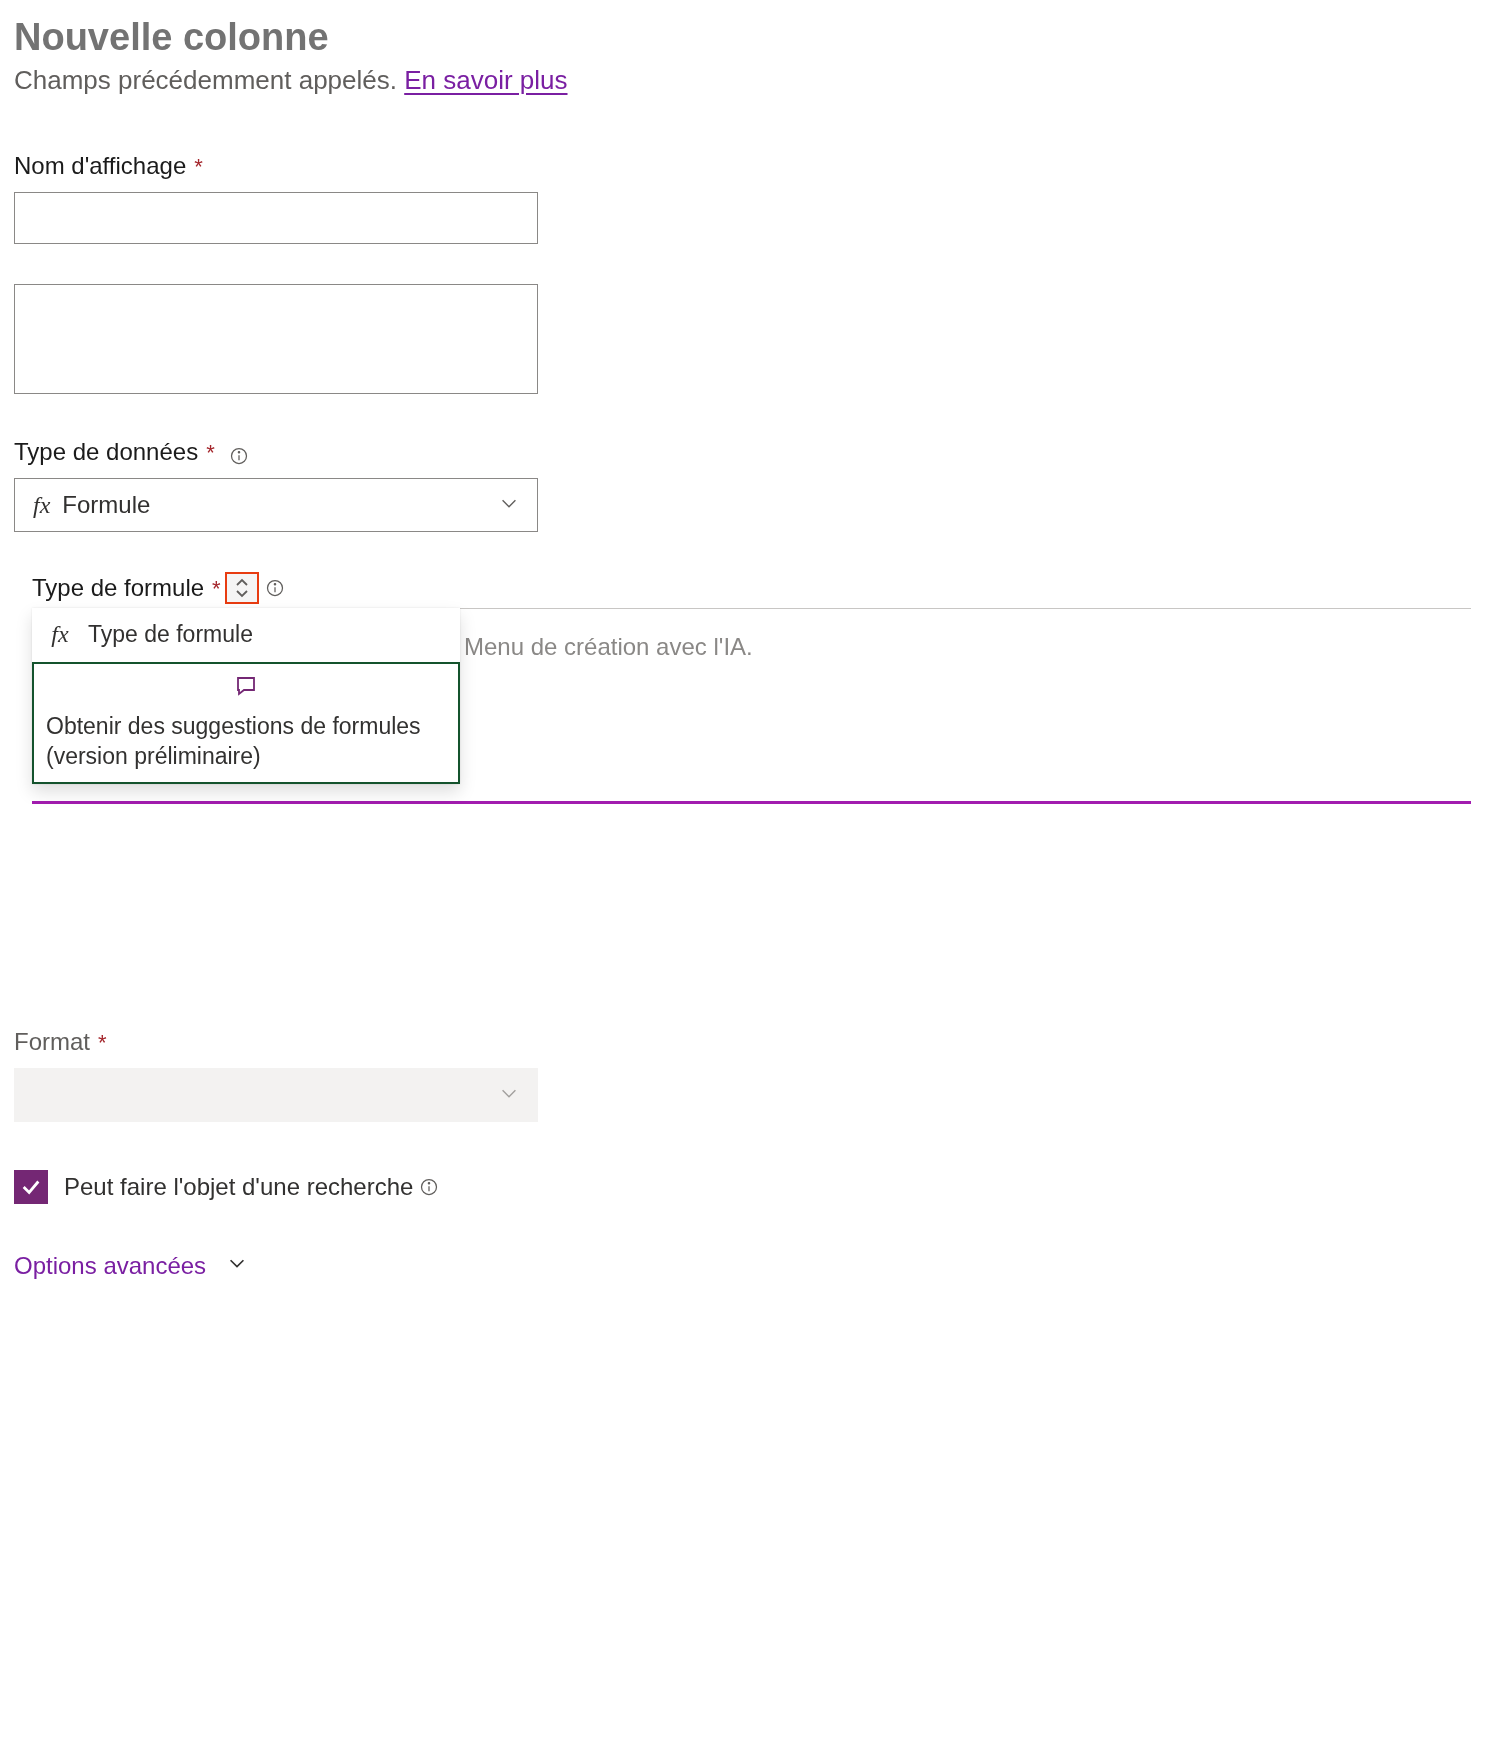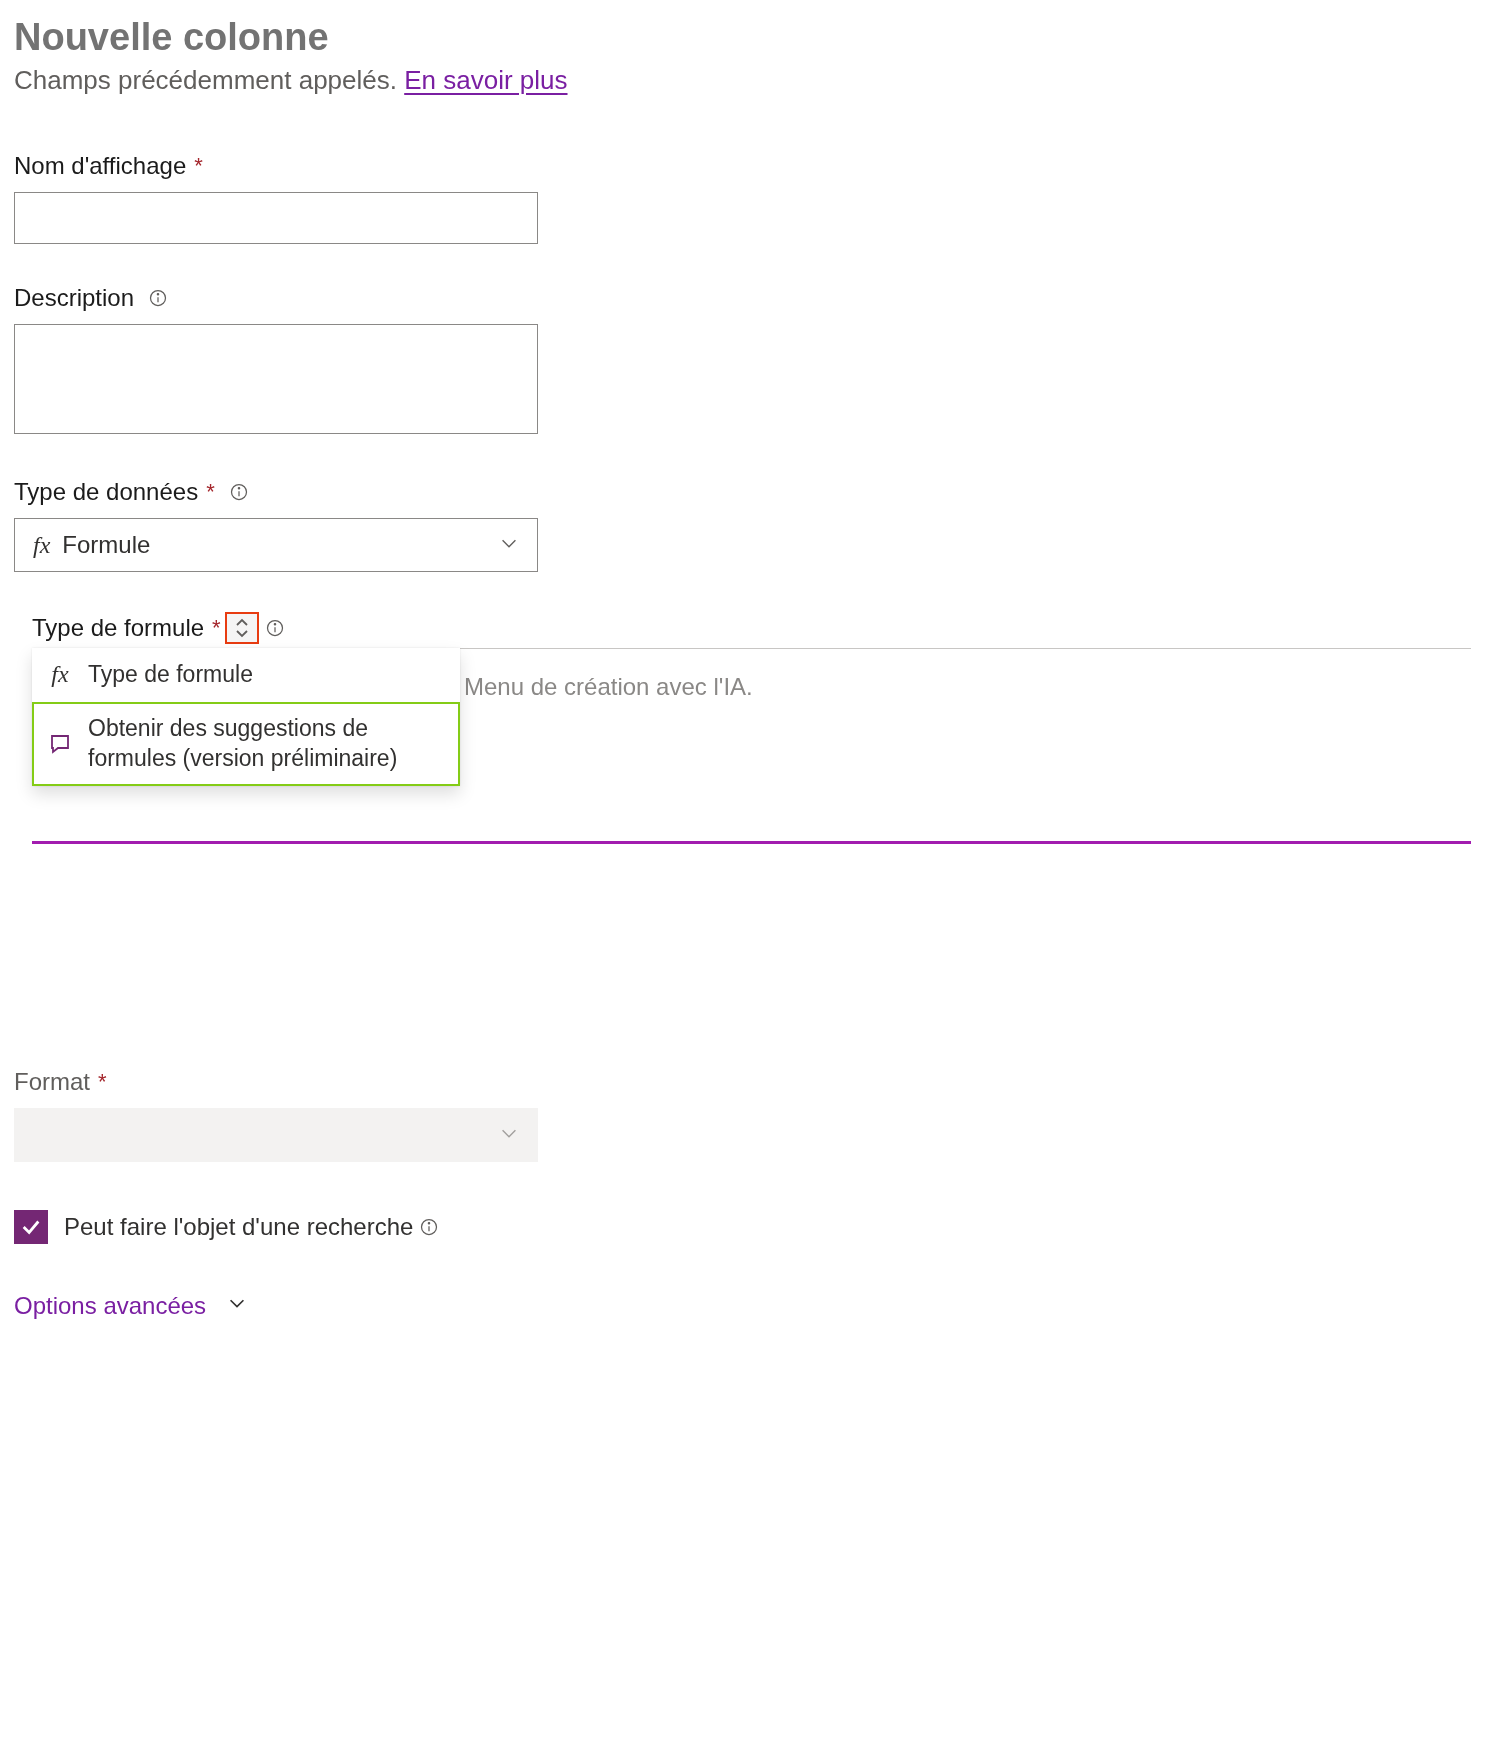--- a/index.html
+++ b/index.html
@@ -33,7 +33,7 @@
       color: #1b1b1b;
       margin-bottom: 12px;
       display: flex;
-      align-items: center;
+      align-items: flex-end;
       gap: 6px;
       font-weight: 400;
     }

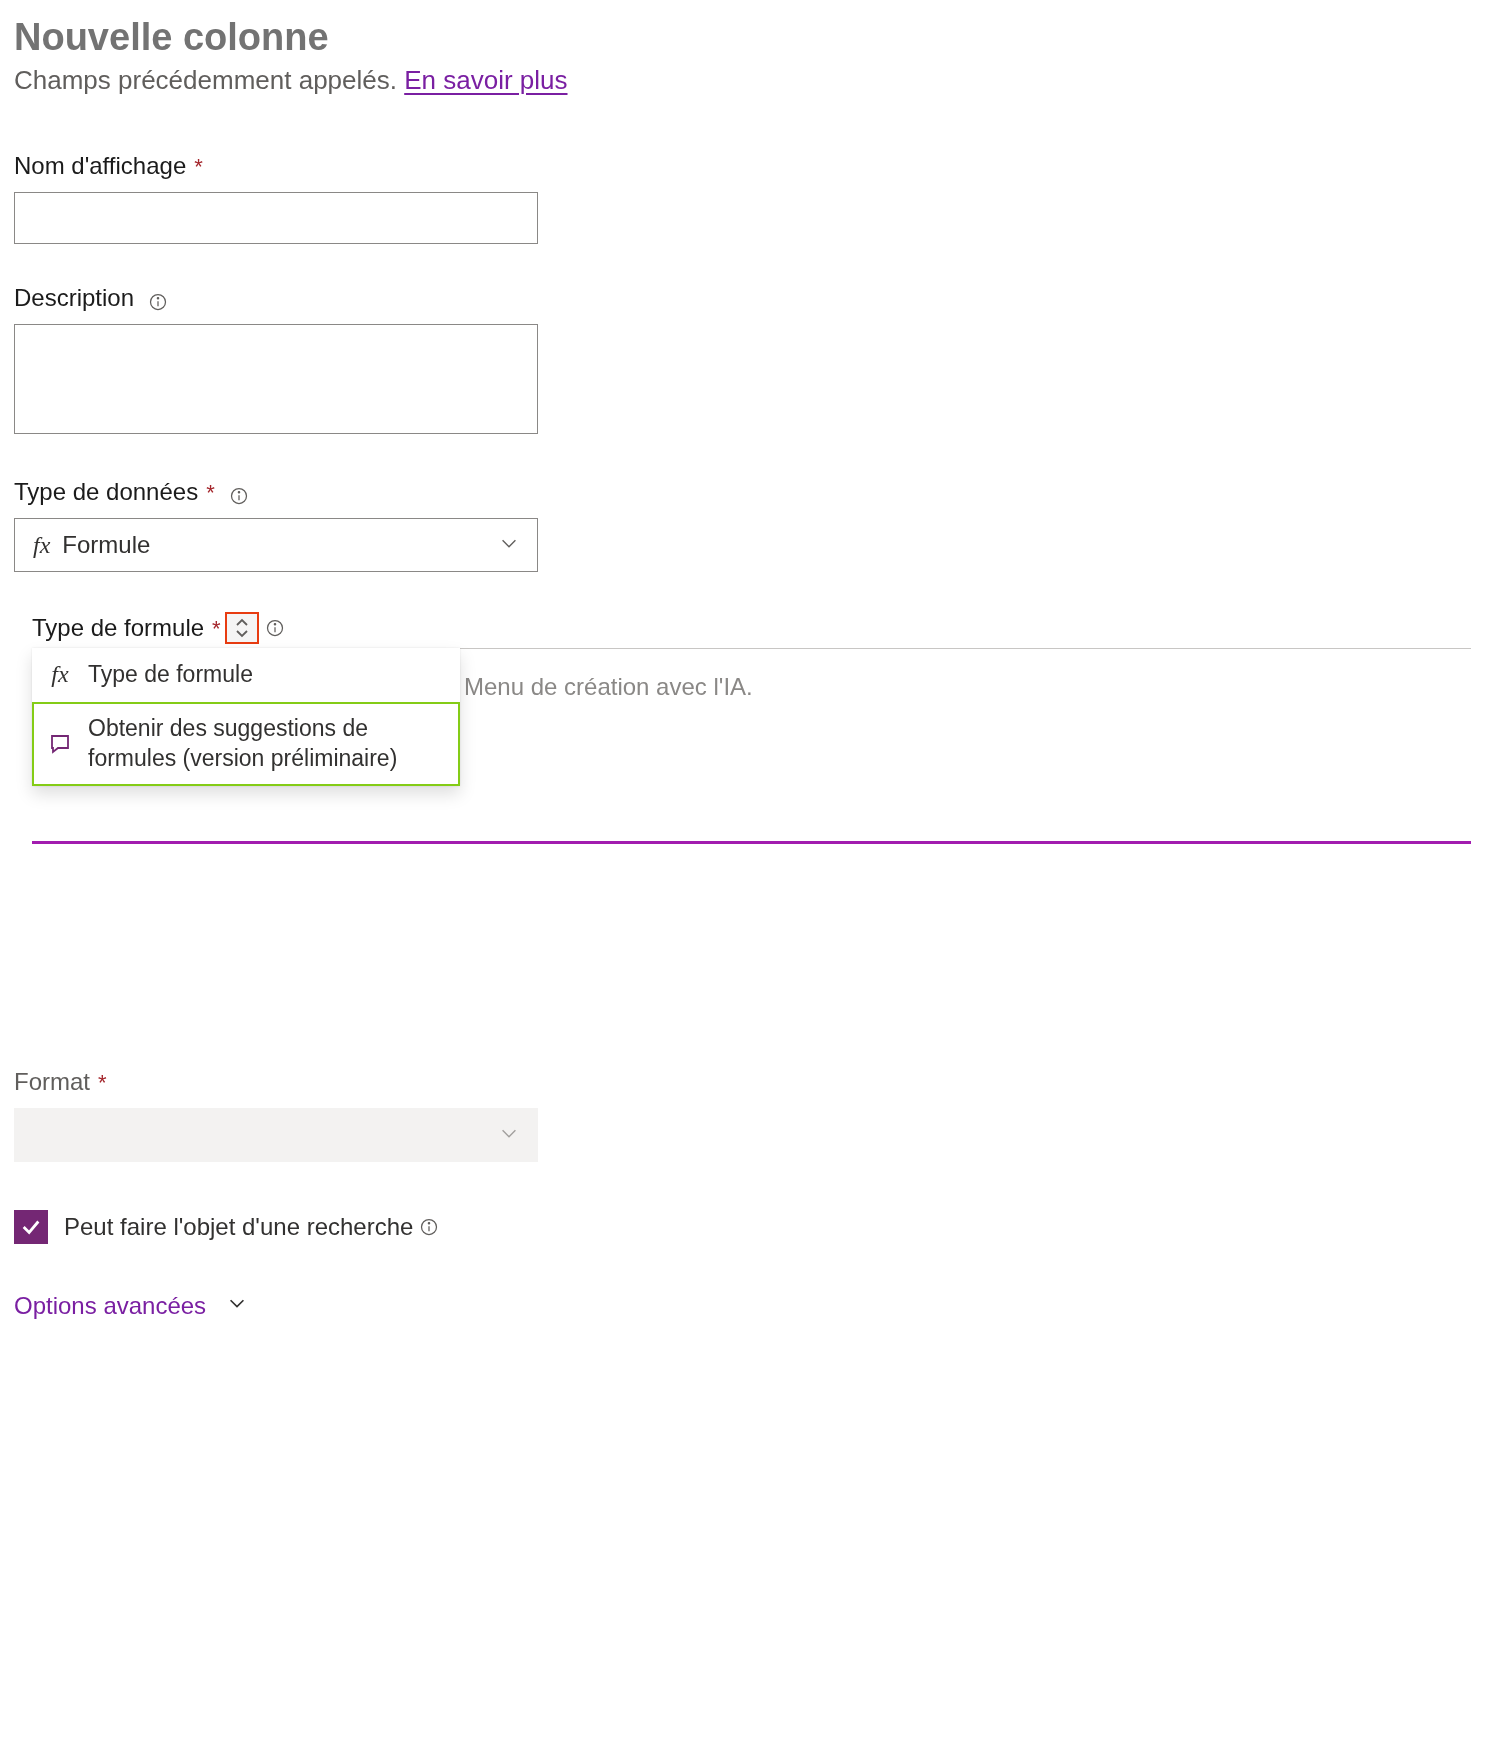--- a/index.html
+++ b/index.html
@@ -220,16 +220,6 @@
 </div>
 
 <div class="form-group">
-  <div class="form-label">
-    <span>Description</span>
-    <span class="info-icon">
-      <svg viewBox="0 0 24 24" fill="none" stroke="#605e5c" stroke-width="1.5">
-          <circle cx="12" cy="12" r="9"></circle>
-          <line x1="12" y1="11" x2="12" y2="17"></line>
-          <circle cx="12" cy="7.5" r="0.8" fill="#605e5c"></circle>
-        </svg>
-    </span>
-  </div>
   <textarea class="textarea-input" style=""></textarea>
 </div>
 

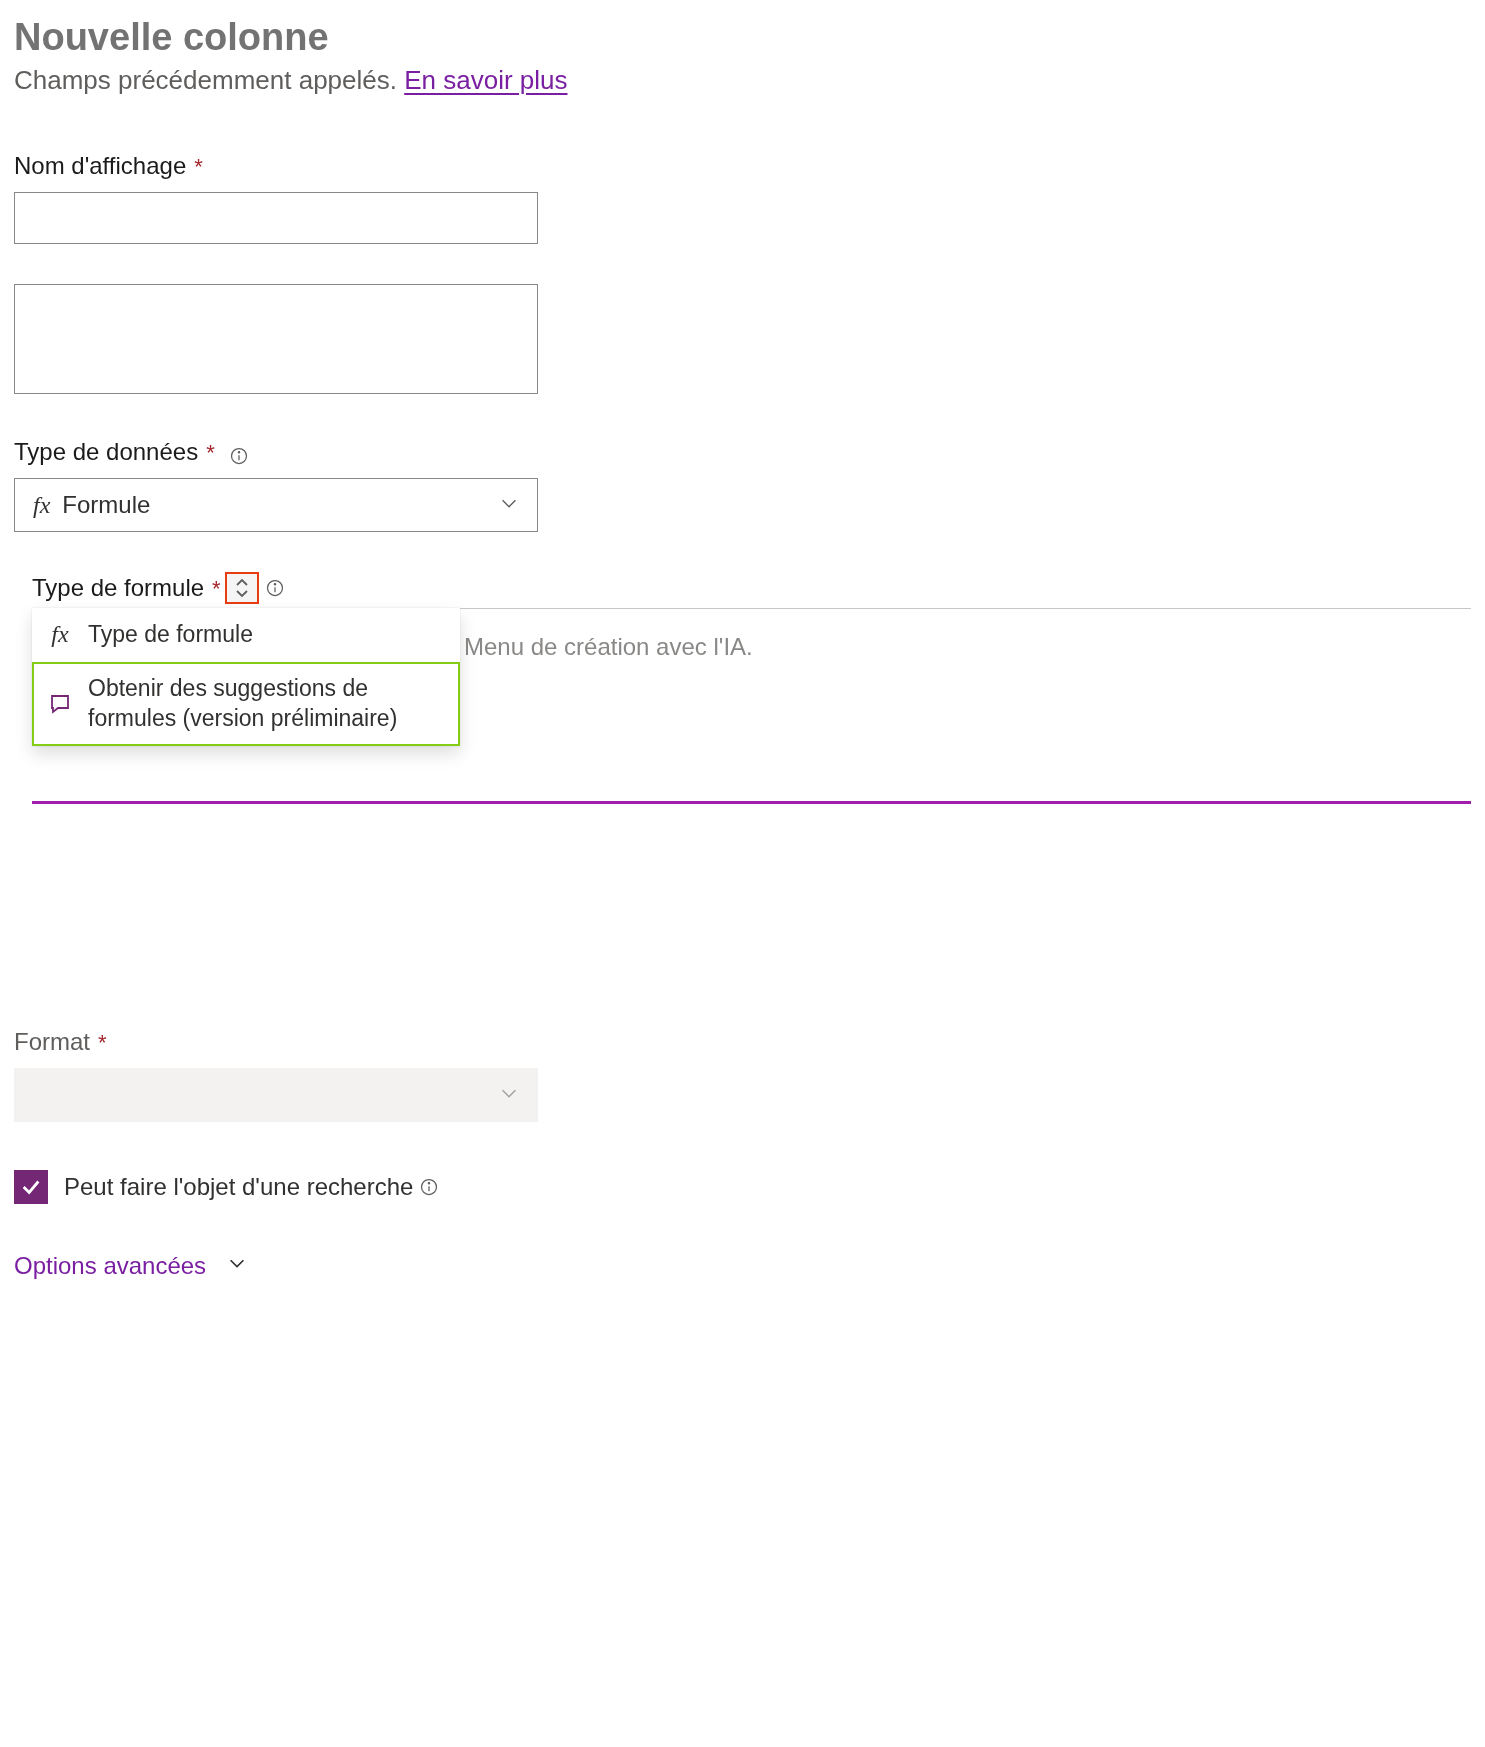--- a/index.html
+++ b/index.html
@@ -148,9 +148,10 @@
       line-height: 1.3;
     }
     .dropdown-item.highlighted {
-      border: 2px solid #84cc16;
+      border: 2px solid #14532d;
       margin: 0;
       padding: 10px 12px;
+      flex-direction: column;
     }
     .placeholder-behind {
       position: absolute;

